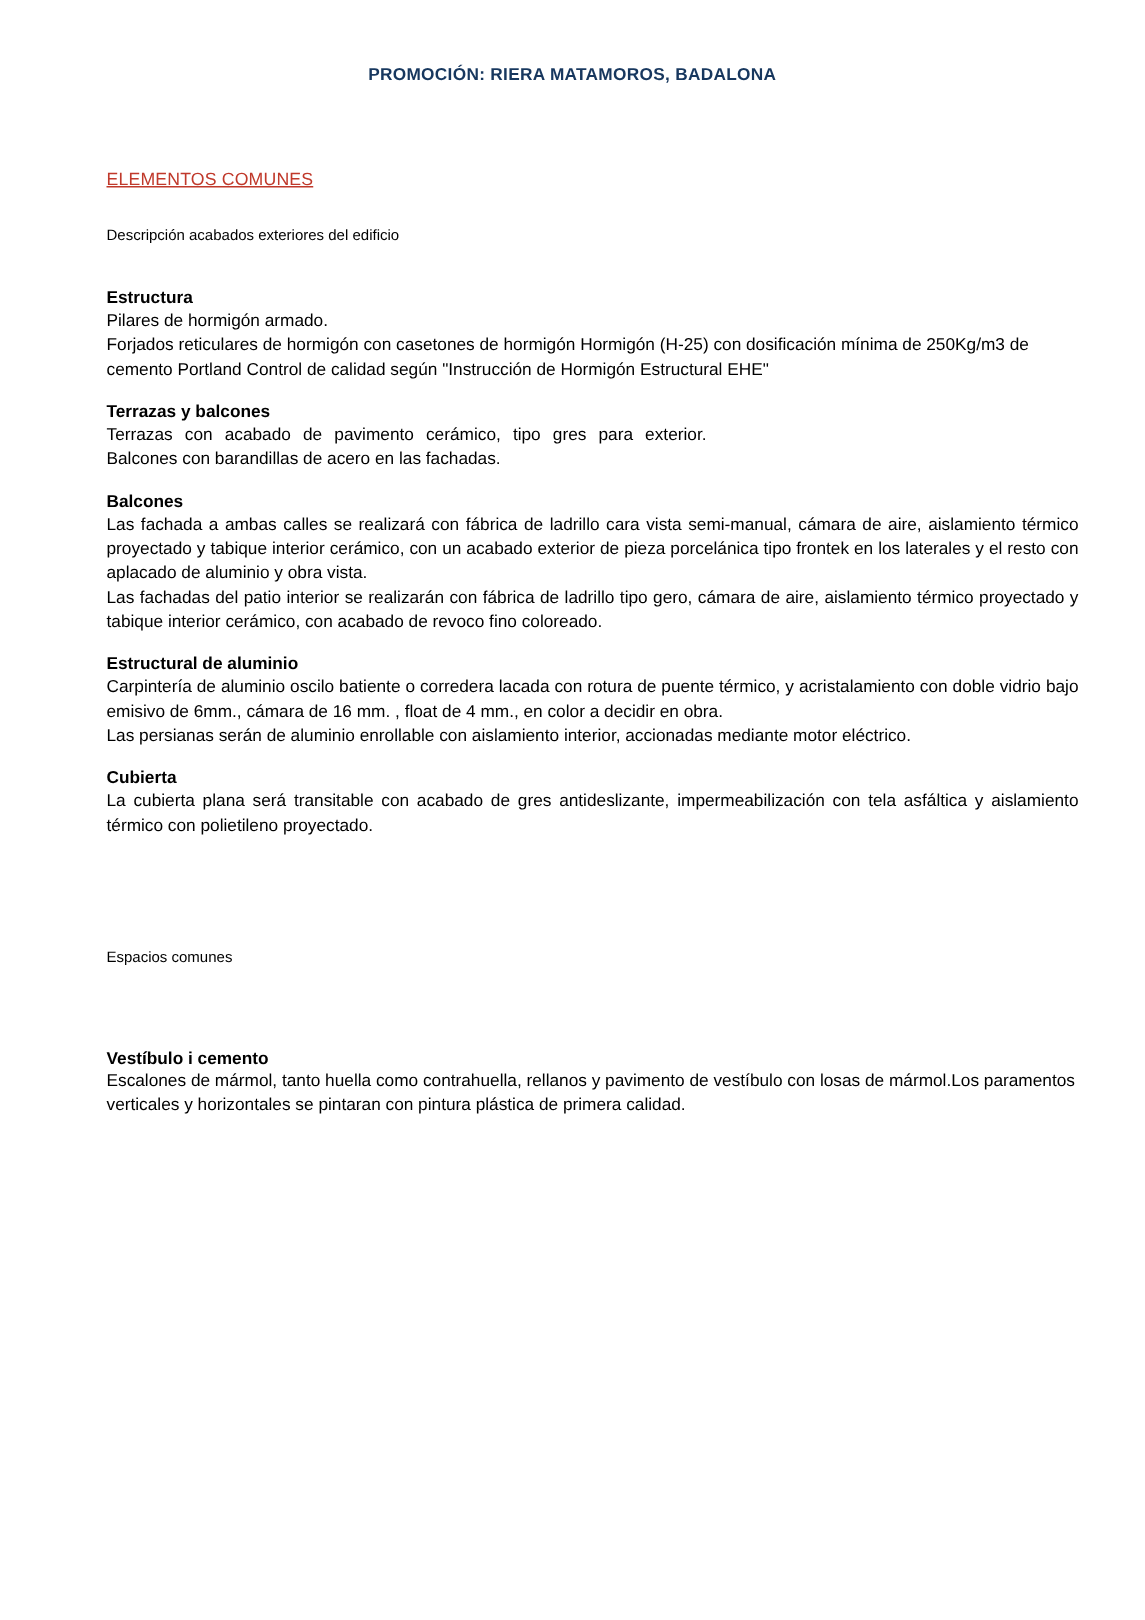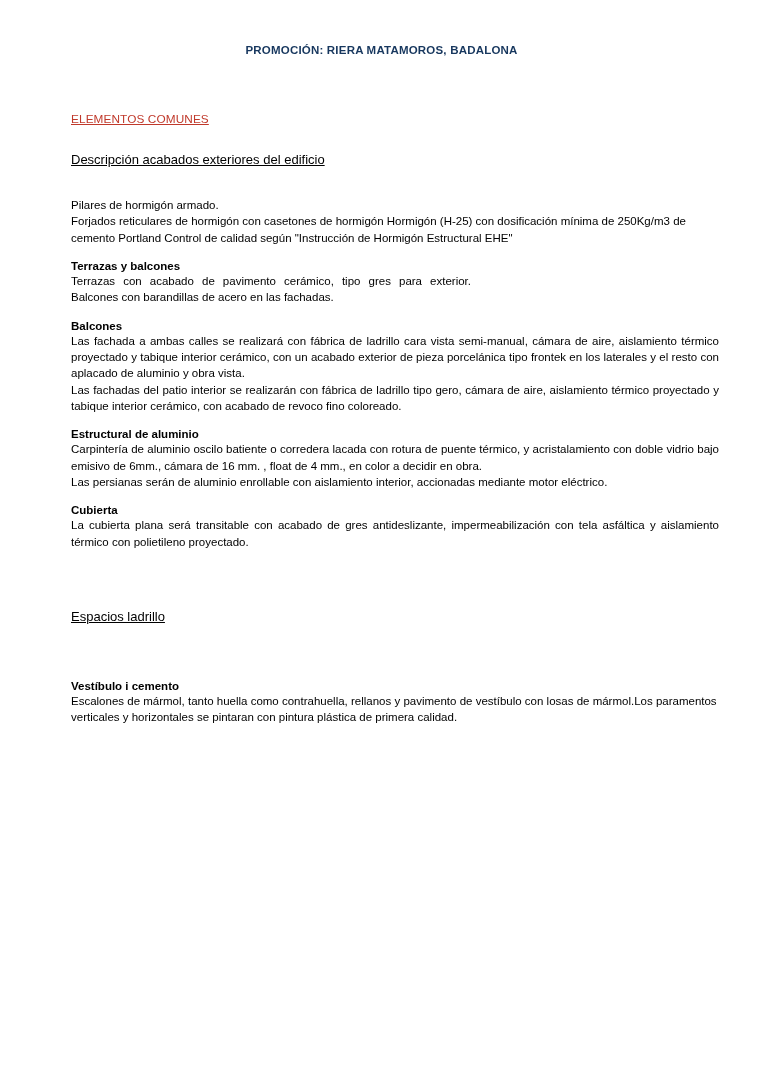--- a/index.html
+++ b/index.html
@@ -48,10 +48,9 @@
     letter-spacing: 0.1px;
   }
   .sub-underline {
-    font-size: 13px;
+    font-size: 10px;
     color: #000000;
-    text-decoration: underline;
-    margin: 1px 0 30px 0;
+    margin: 16px 0 30px 0;
   }
   .block {
     margin: 0 0 14px 0;

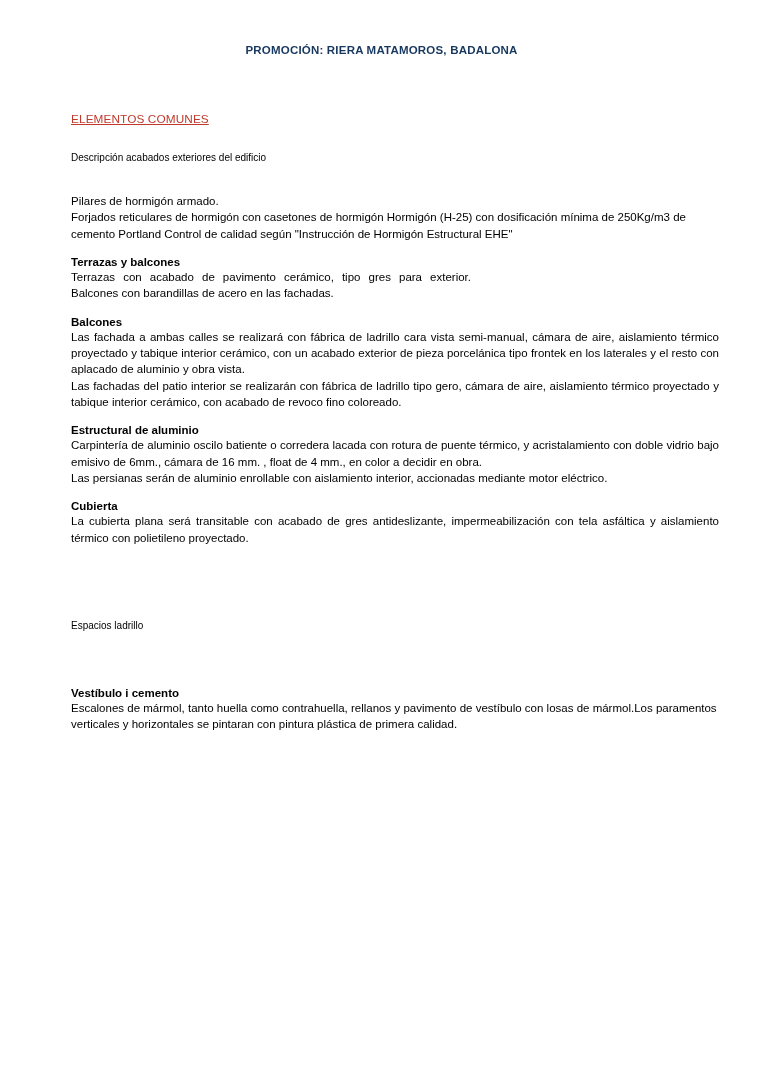--- a/index.html
+++ b/index.html
@@ -94,6 +94,7 @@
     <div class="sub-underline">Descripción acabados exteriores del edificio</div>
 
     <div class="block">
+      <div class="block-title">Estructura</div>
       <p class="body-text left">Pilares de hormigón armado.</p>
       <p class="body-text left">Forjados reticulares de hormigón con casetones de hormigón Hormigón (H-25) con dosificación mínima de 250Kg/m3 de cemento Portland Control de calidad según "Instrucción de Hormigón Estructural EHE"</p>
     </div>

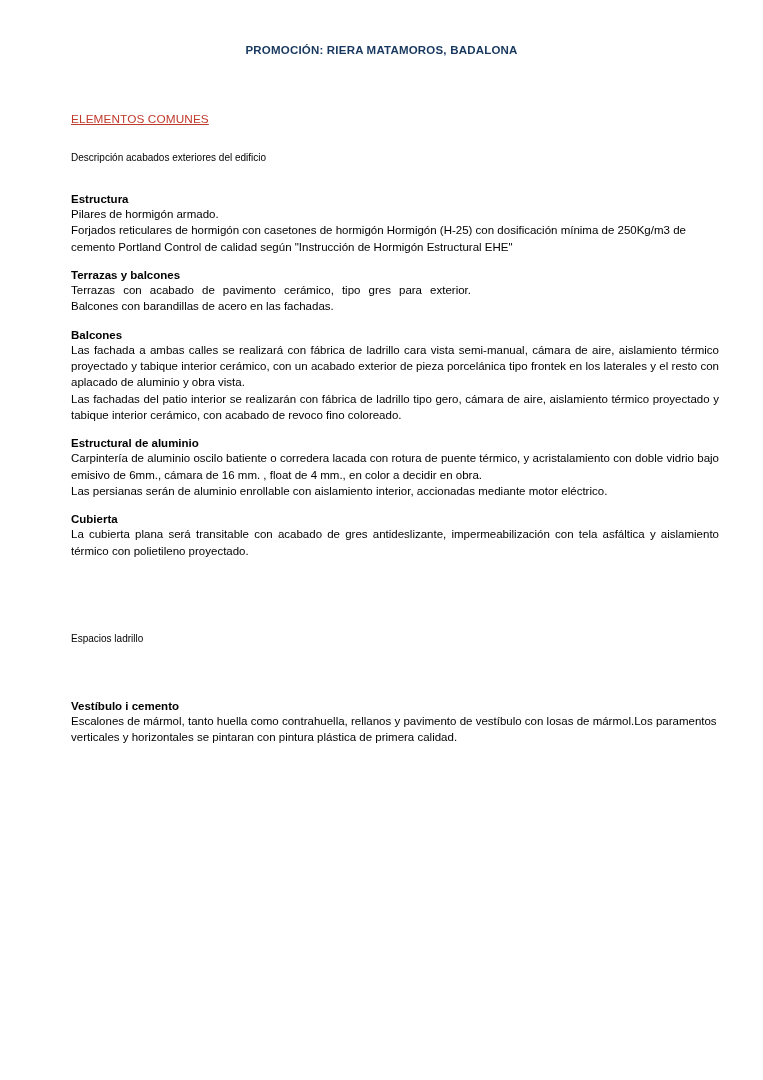--- a/index.html
+++ b/index.html
@@ -123,7 +123,7 @@
 
     <div class="spacer-lg"></div>
 
-    <div class="sub-underline">Espacios ladrillo</div>
+    <div class="sub-underline">Espacios comunes</div>
 
     <div class="spacer-md"></div>
 

